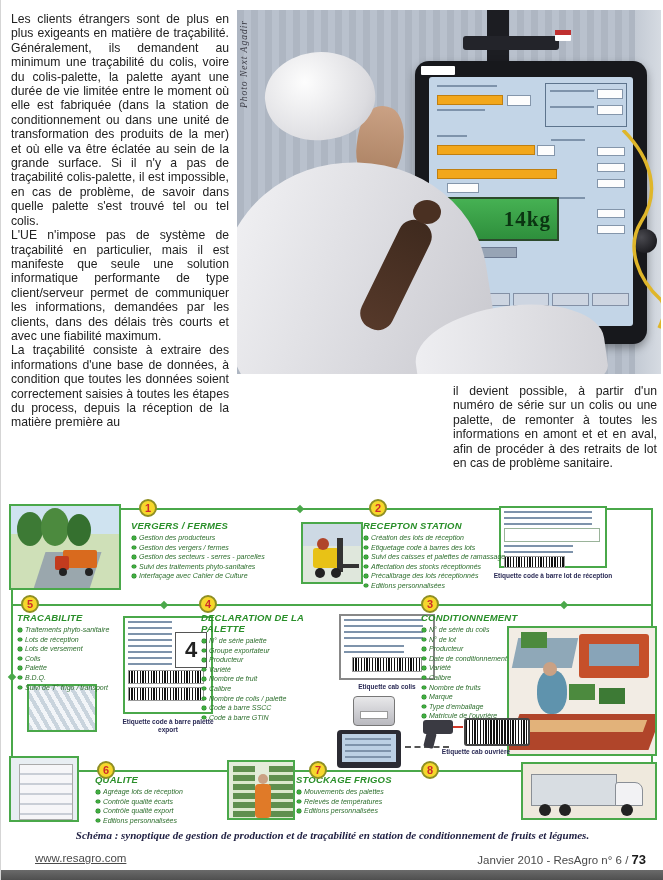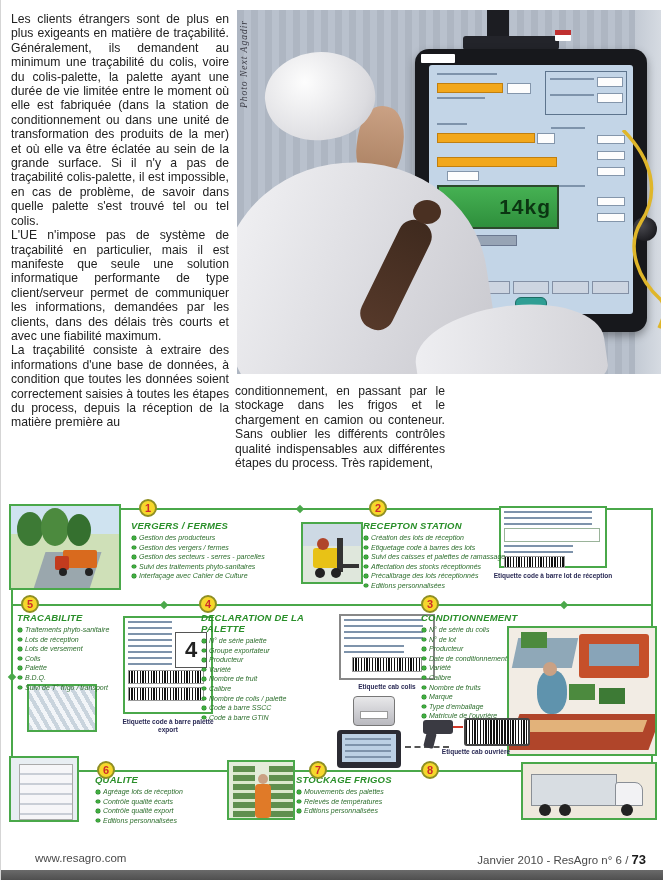--- a/index.html
+++ b/index.html
@@ -23,8 +23,8 @@
   .mount2{position:absolute;left:226px;top:26px;width:96px;height:14px;background:#23242a;border-radius:3px;}
   .logo-sticker{position:absolute;left:318px;top:20px;width:16px;height:11px;background:#fff;border-radius:1px;}
   .logo-sticker::before{content:"";position:absolute;left:0;top:0;width:16px;height:5px;background:#c03030;}
-  .terminal{position:absolute;left:178px;top:39px;width:232px;height:283px;background:#17181c;
-            border-radius:14px;box-shadow:0 4px 8px rgba(0,0,0,.35);}
+  .terminal{position:absolute;left:178px;top:51px;width:232px;height:283px;background:#17181c;
+            border-radius:14px;box-shadow:0 4px 8px rgba(0,0,0,.35);font-family:Liberation Serif, serif;}
   .knob{position:absolute;width:24px;height:24px;border-radius:50%;background:radial-gradient(circle at 35% 35%,#4a4a50,#0c0c10);}
   .screen{position:absolute;left:14px;top:16px;right:14px;bottom:18px;background:#c3d5e7;border-radius:3px;overflow:hidden;}
   .scr-box{position:absolute;}

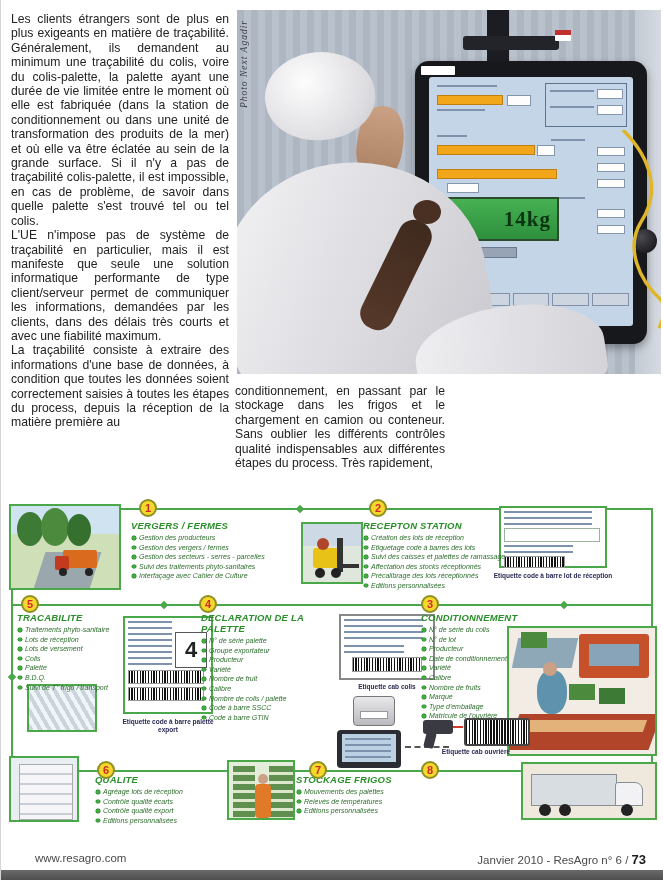--- a/index.html
+++ b/index.html
@@ -94,9 +94,6 @@
     <p>L'UE n'impose pas de système de traçabilité en particulier, mais il est manifeste que seule une solution informatique performante de type client/serveur permet de communiquer les informations, demandées par les clients, dans des délais très courts et avec une fiabilité maximum.</p>
     <p>La traçabilité consiste à extraire des informations d'une base de données, à condition que toutes les données soient correctement saisies à toutes les étapes du process, depuis la réception de la matière première au</p>
   </div>
-  <div class="col col2">
-    <p>conditionnement, en passant par le stockage dans les frigos et le chargement en camion ou conteneur. Sans oublier les différents contrôles qualité indispensables aux différentes étapes du process. Très rapidement,</p>
-  </div>
 
   <div class="photo">
     <div class="doorstrip"></div>

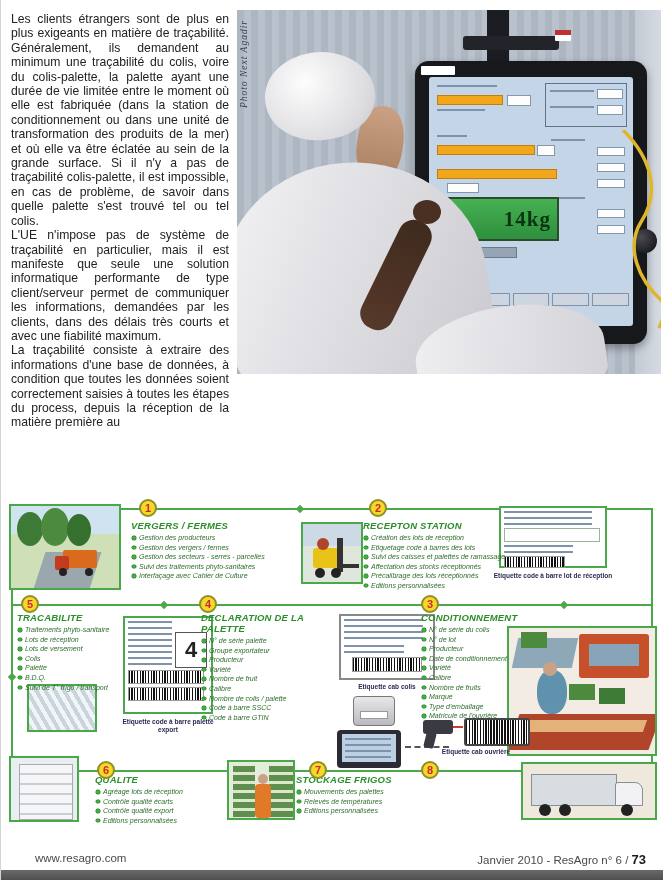--- a/index.html
+++ b/index.html
@@ -94,6 +94,9 @@
     <p>L'UE n'impose pas de système de traçabilité en particulier, mais il est manifeste que seule une solution informatique performante de type client/serveur permet de communiquer les informations, demandées par les clients, dans des délais très courts et avec une fiabilité maximum.</p>
     <p>La traçabilité consiste à extraire des informations d'une base de données, à condition que toutes les données soient correctement saisies à toutes les étapes du process, depuis la réception de la matière première au</p>
   </div>
+  <div class="col col3">
+    <p>il devient possible, à partir d'un numéro de série sur un colis ou une palette, de remonter à toutes les informations en amont et et en aval, afin de procéder à des retraits de lot en cas de problème sanitaire.</p>
+  </div>
 
   <div class="photo">
     <div class="doorstrip"></div>

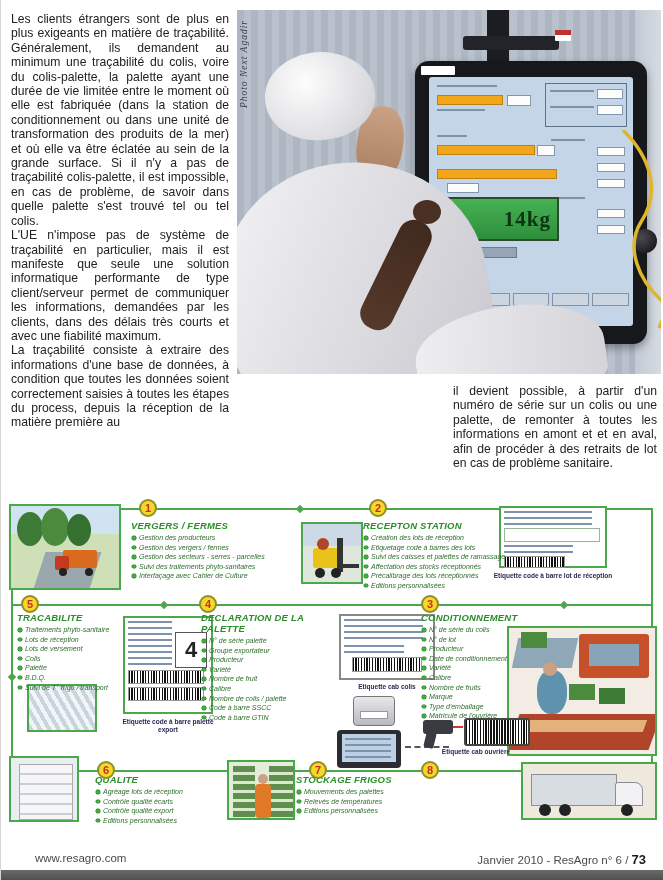--- a/index.html
+++ b/index.html
@@ -360,6 +360,7 @@
     </div>
   </div>
 
+  <div class="schema-caption">Schéma : synoptique de gestion de production et de traçabilité en station de conditionnement de fruits et légumes.</div>
 
   <div class="footer">
     <span class="fl">www.resagro.com</span>

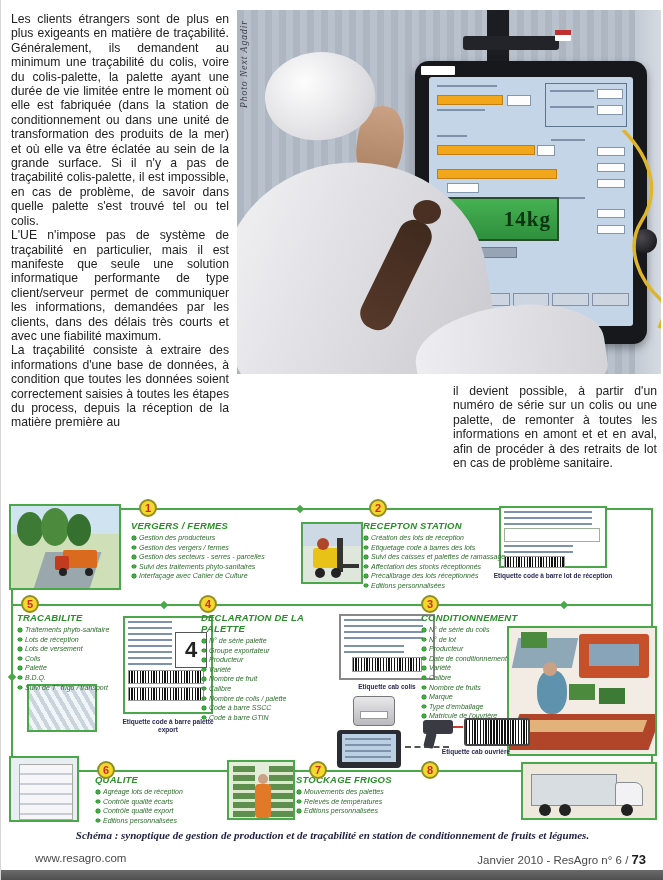--- a/index.html
+++ b/index.html
@@ -77,7 +77,7 @@
   .schema-caption{position:absolute;left:0;top:829px;width:663px;text-align:center;
        font-family:"Liberation Serif",serif;font-style:italic;font-weight:bold;font-size:11px;color:#222244;}
   .footer{position:absolute;left:0;top:852px;width:663px;height:16px;font-size:11.5px;color:#4a4a4a;}
-  .footer .fl{position:absolute;left:34px;}
+  .footer .fl{position:absolute;left:34px;text-decoration:underline;}
   .footer .fr{position:absolute;right:18px;}
   .footer .fr b{font-size:13px;color:#1a1a1a;}
   .bottombar{position:absolute;left:0;top:870px;width:663px;height:10px;

